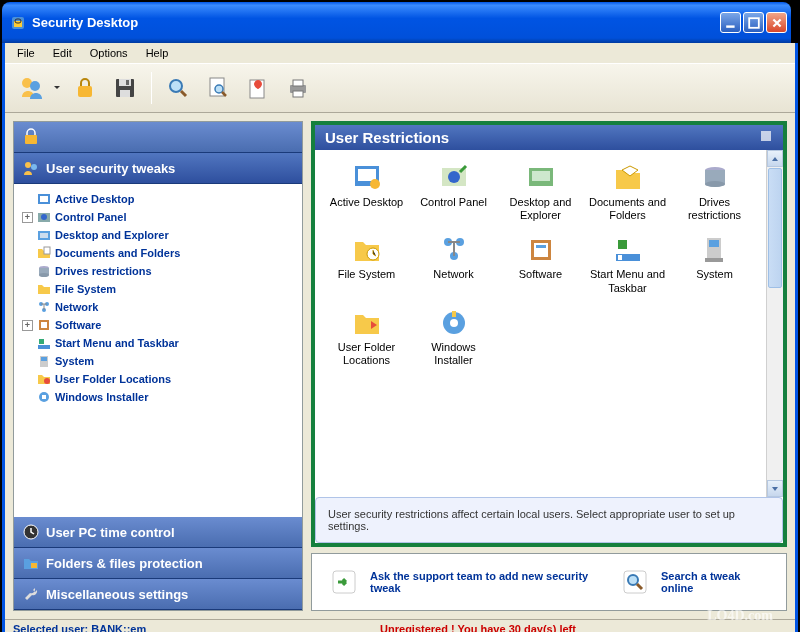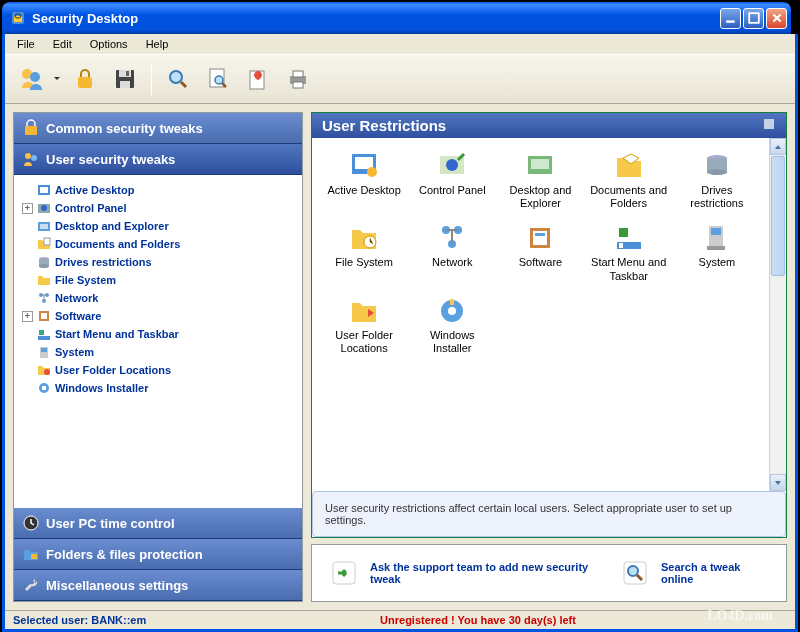--- a/index.html
+++ b/index.html
@@ -6,7 +6,7 @@
 body { font-family: Tahoma, sans-serif; font-size: 11px; background: #000; width: 800px; height: 632px; overflow: hidden; position: relative; }
 
 
-.titlebar { background: linear-gradient(to bottom, #0056e8 0%, #3b8cff 8%, #0054e3 40%, #0050da 88%, #003aa0 100%); height: 32px; display: flex; align-items: center; padding: 0 4px; border-radius: 8px 8px 0 0; margin: 2px 9px 0 2px; }
+.titlebar { background: linear-gradient(to bottom, #0056e8 0%, #3b8cff 8%, #0054e3 40%, #0050da 88%, #003aa0 100%); height: 41px; display: flex; align-items: center; padding: 0 4px; border-radius: 8px 8px 0 0; margin: 2px 9px 0 2px; }
 .titlebar-icon { width: 16px; height: 16px; margin: 0 4px; display: flex; }
 .titlebar-text { color: #fff; font-weight: bold; font-size: 13px; flex: 1; padding-left: 2px; }
 .win-buttons { display: flex; gap: 2px; }

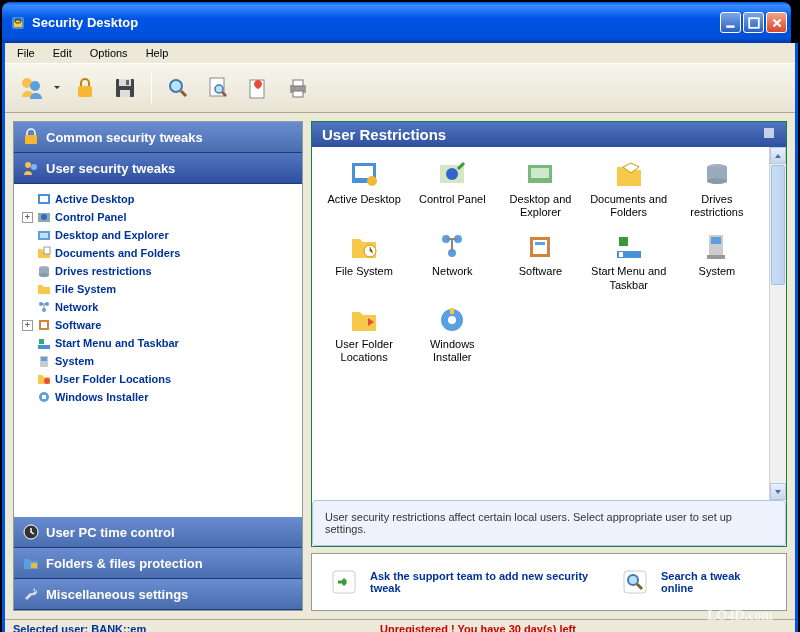--- a/index.html
+++ b/index.html
@@ -175,7 +175,6 @@
               <rect x="3" y="7" width="12" height="9" rx="1" fill="#f7b733"></rect>
               <path d="M5 7V5a4 4 0 018 0v2" fill="none" stroke="#fff" stroke-width="1.5"></path>
             </svg></span>
-      <span>Common security tweaks</span>
     </div>
     <div class="cat-header">
       <span class="cat-icon"><svg viewBox="0 0 18 18">

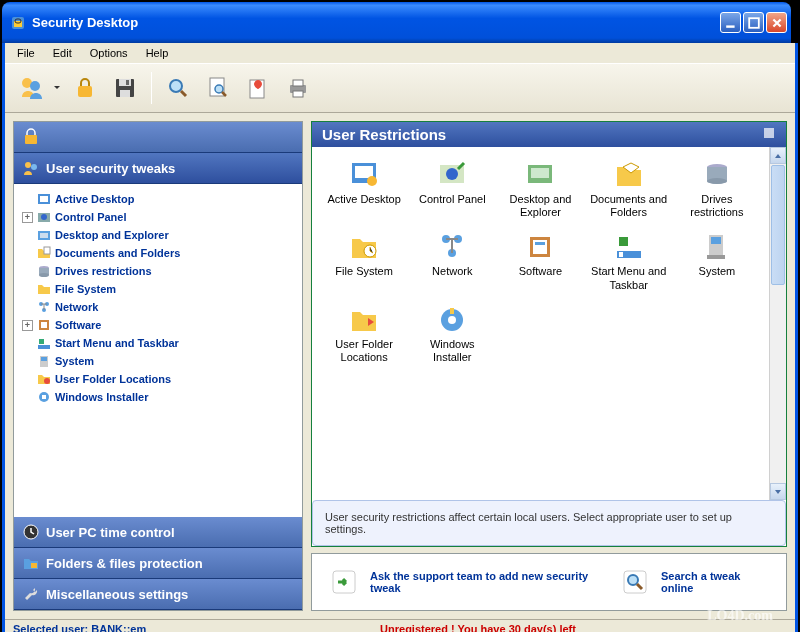--- a/index.html
+++ b/index.html
@@ -46,7 +46,7 @@
 
 .rightpanel { flex: 1; display: flex; flex-direction: column; gap: 6px; min-width: 0; }
 .panel-header { background: linear-gradient(to bottom, #5176c0, #2e4f9e); color: #fff; font-weight: bold; font-size: 15px; padding: 4px 10px; display: flex; align-items: center; justify-content: space-between; }
-.icon-grid-wrap { background: #fff; border: 1px solid #15803d; display: flex; flex-direction: column; flex: 1; min-height: 0; }
+.icon-grid-wrap { background: #fff; border: 4px solid #15803d; display: flex; flex-direction: column; flex: 1; min-height: 0; }
 .icon-viewport { display: flex; flex: 1; min-height: 0; }
 .icon-grid { flex: 1; padding: 10px; display: grid; grid-template-columns: repeat(5, 1fr); gap: 8px 4px; align-content: start; overflow: hidden; }
 .grid-item { display: flex; flex-direction: column; align-items: center; text-align: center; cursor: pointer; padding: 2px; }

